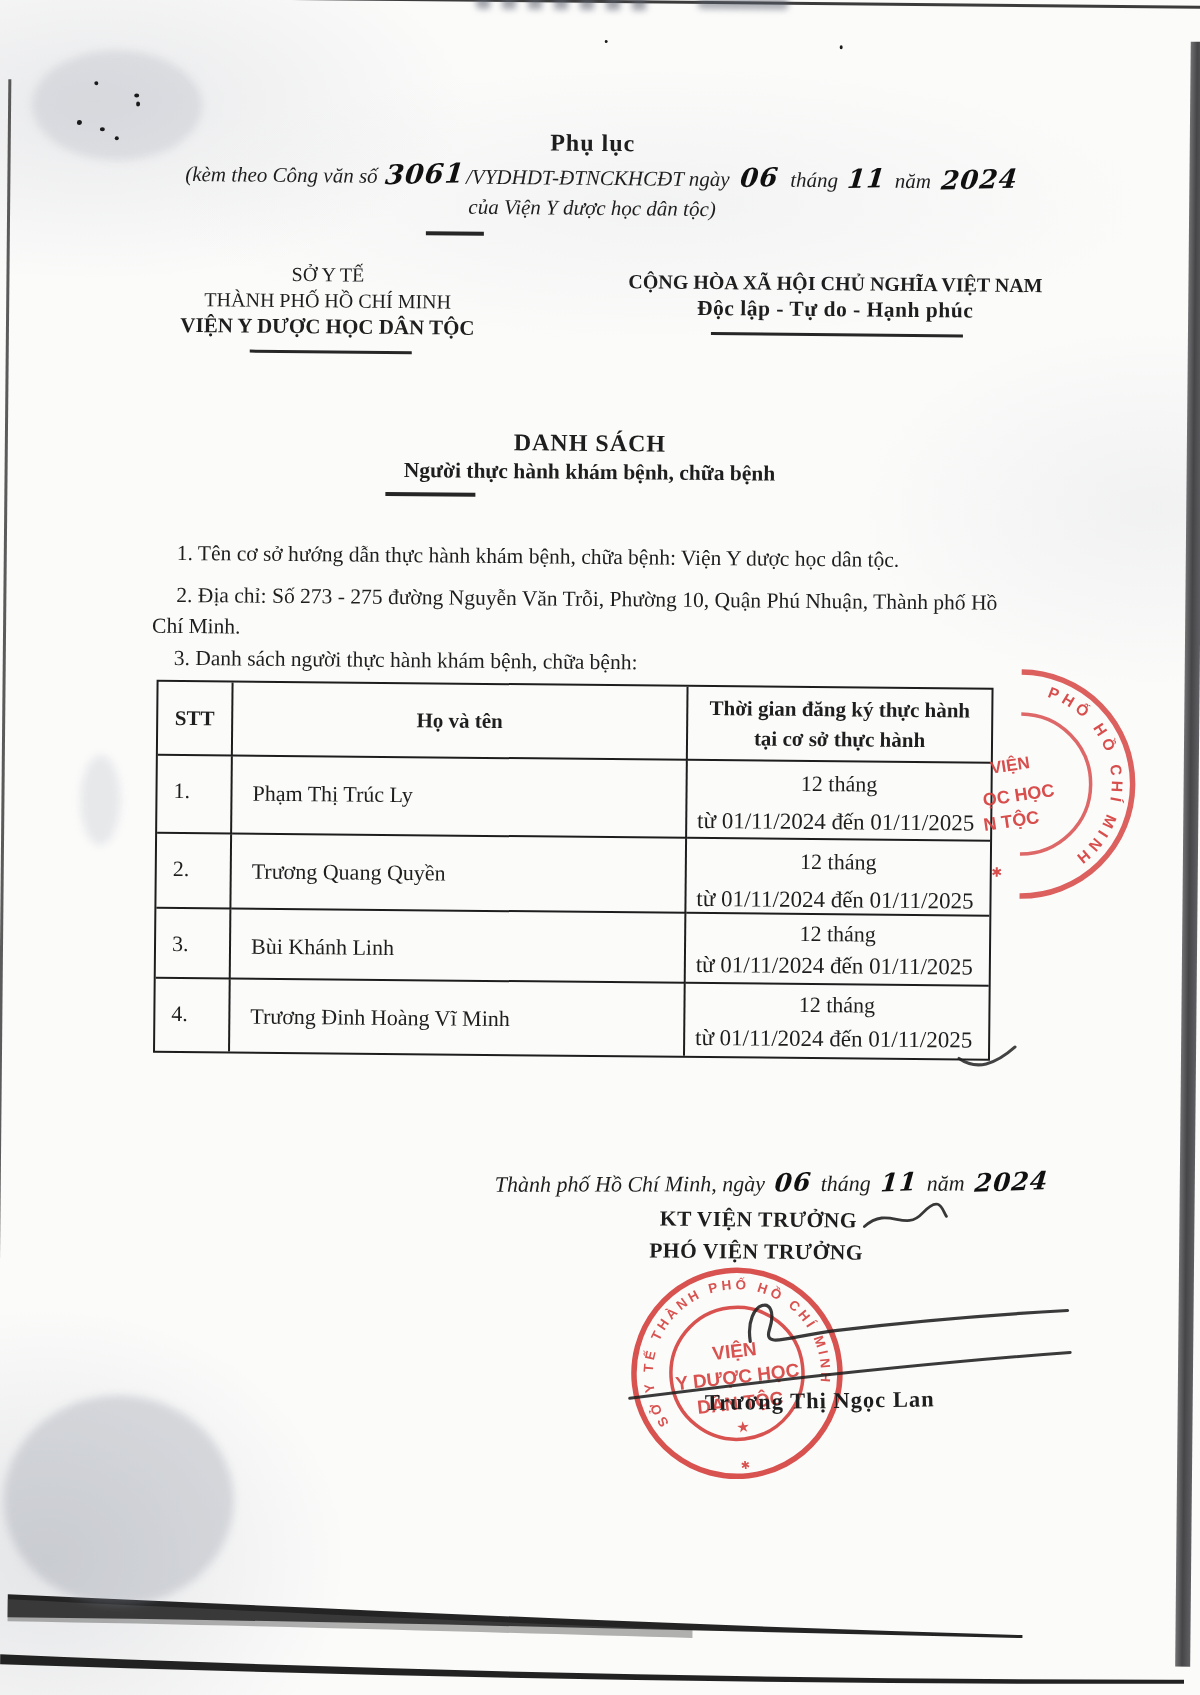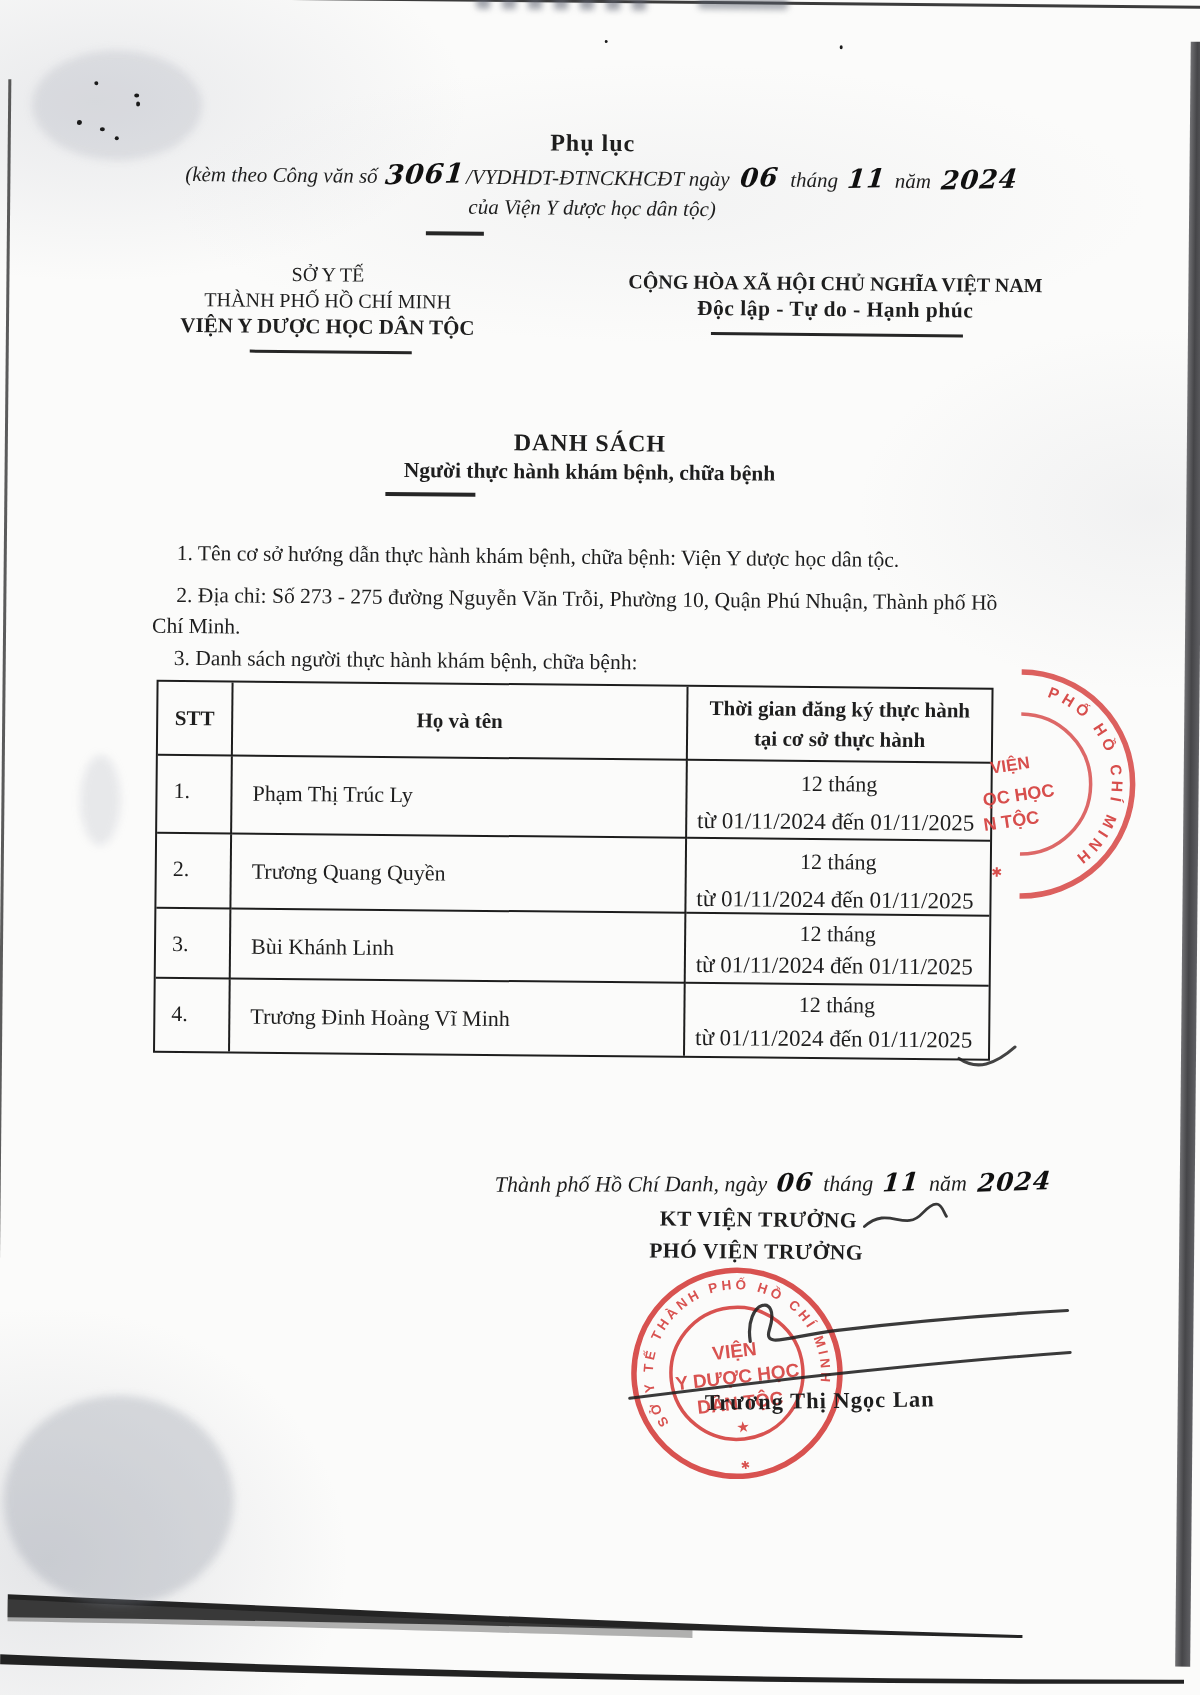--- a/index.html
+++ b/index.html
@@ -155,7 +155,7 @@
   </svg>
 
   <div class="abs i" style="left:498px;top:1166px;width:620px;font-size:22px;white-space:nowrap;transform:rotate(-.7deg);">
-    <span>Thành phố Hồ Chí Danh, ngày</span>
+    <span>Thành phố Hồ Chí Minh, ngày</span>
     <span class="hand" style="font-size:25px;margin:0 4px;">06</span>
     <span>tháng</span>
     <span class="hand" style="font-size:25px;margin:0 4px;">11</span>

